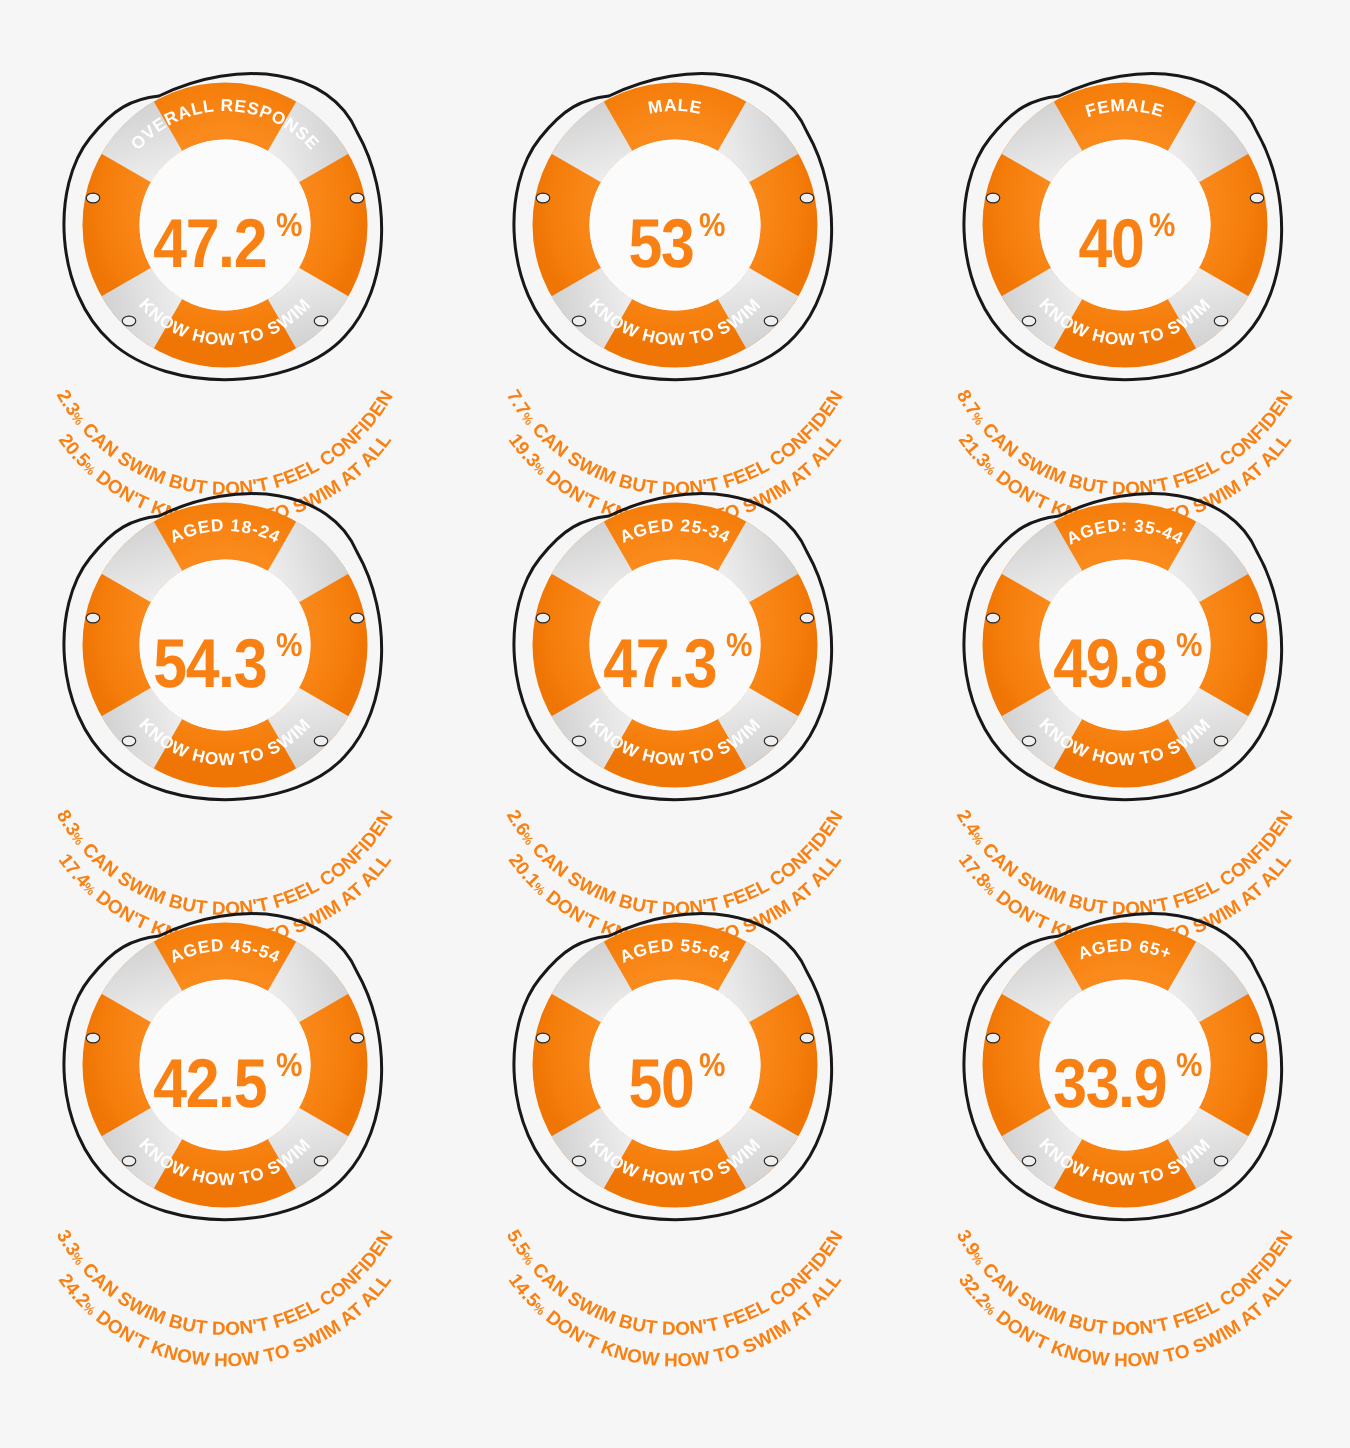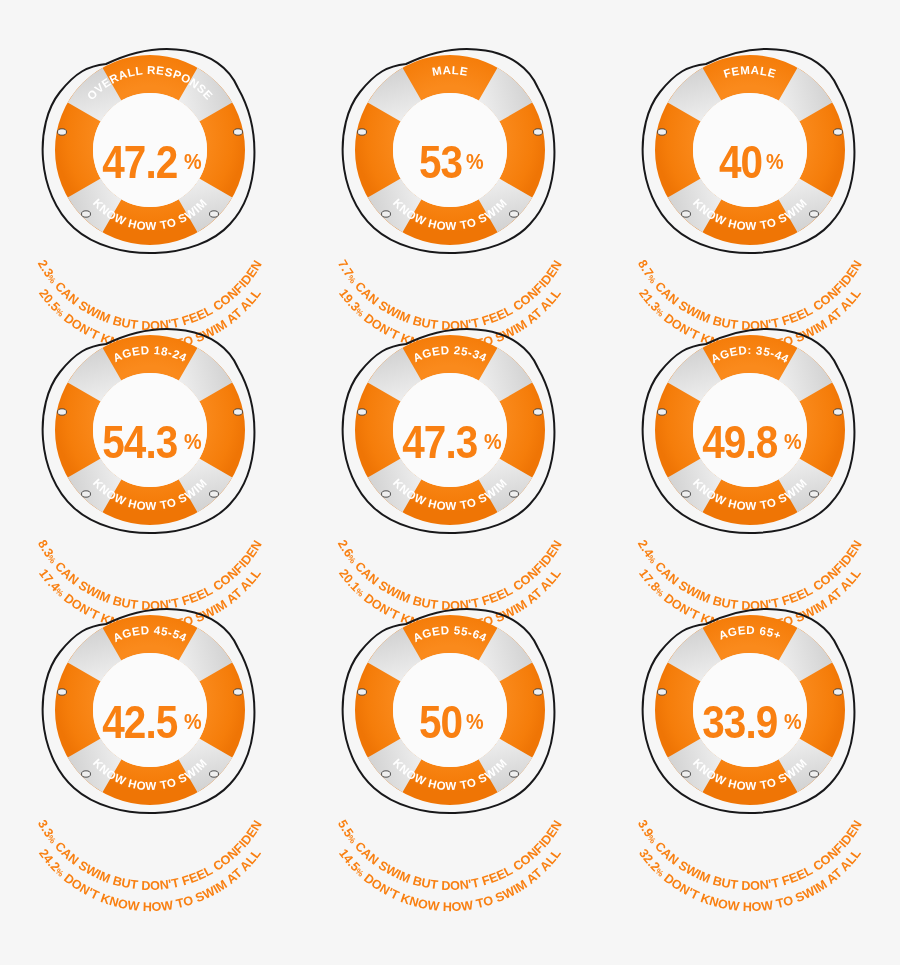--- a/index.html
+++ b/index.html
@@ -49,7 +49,7 @@
   }
   .pct-inner {
     display: flex;
-    align-items: center;
+    align-items: flex-start;
     justify-content: center;
     transform: translateY(2px);
     margin-top: 20px;

